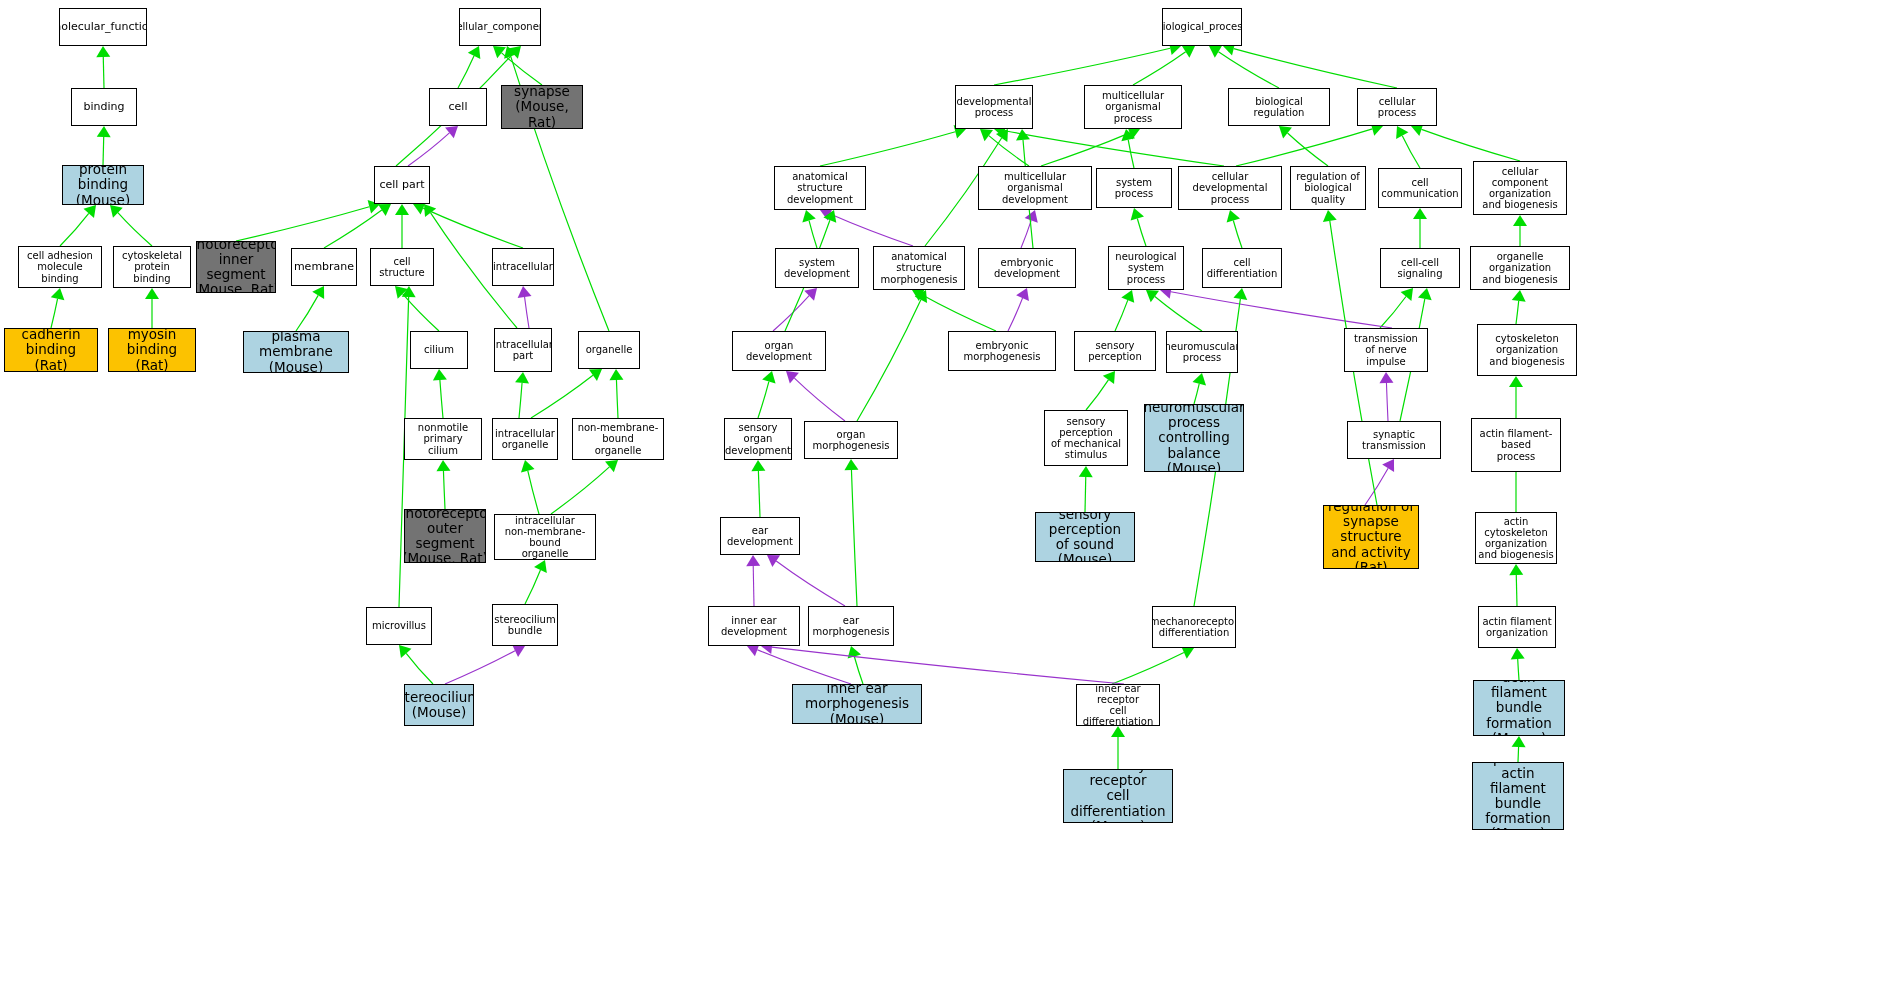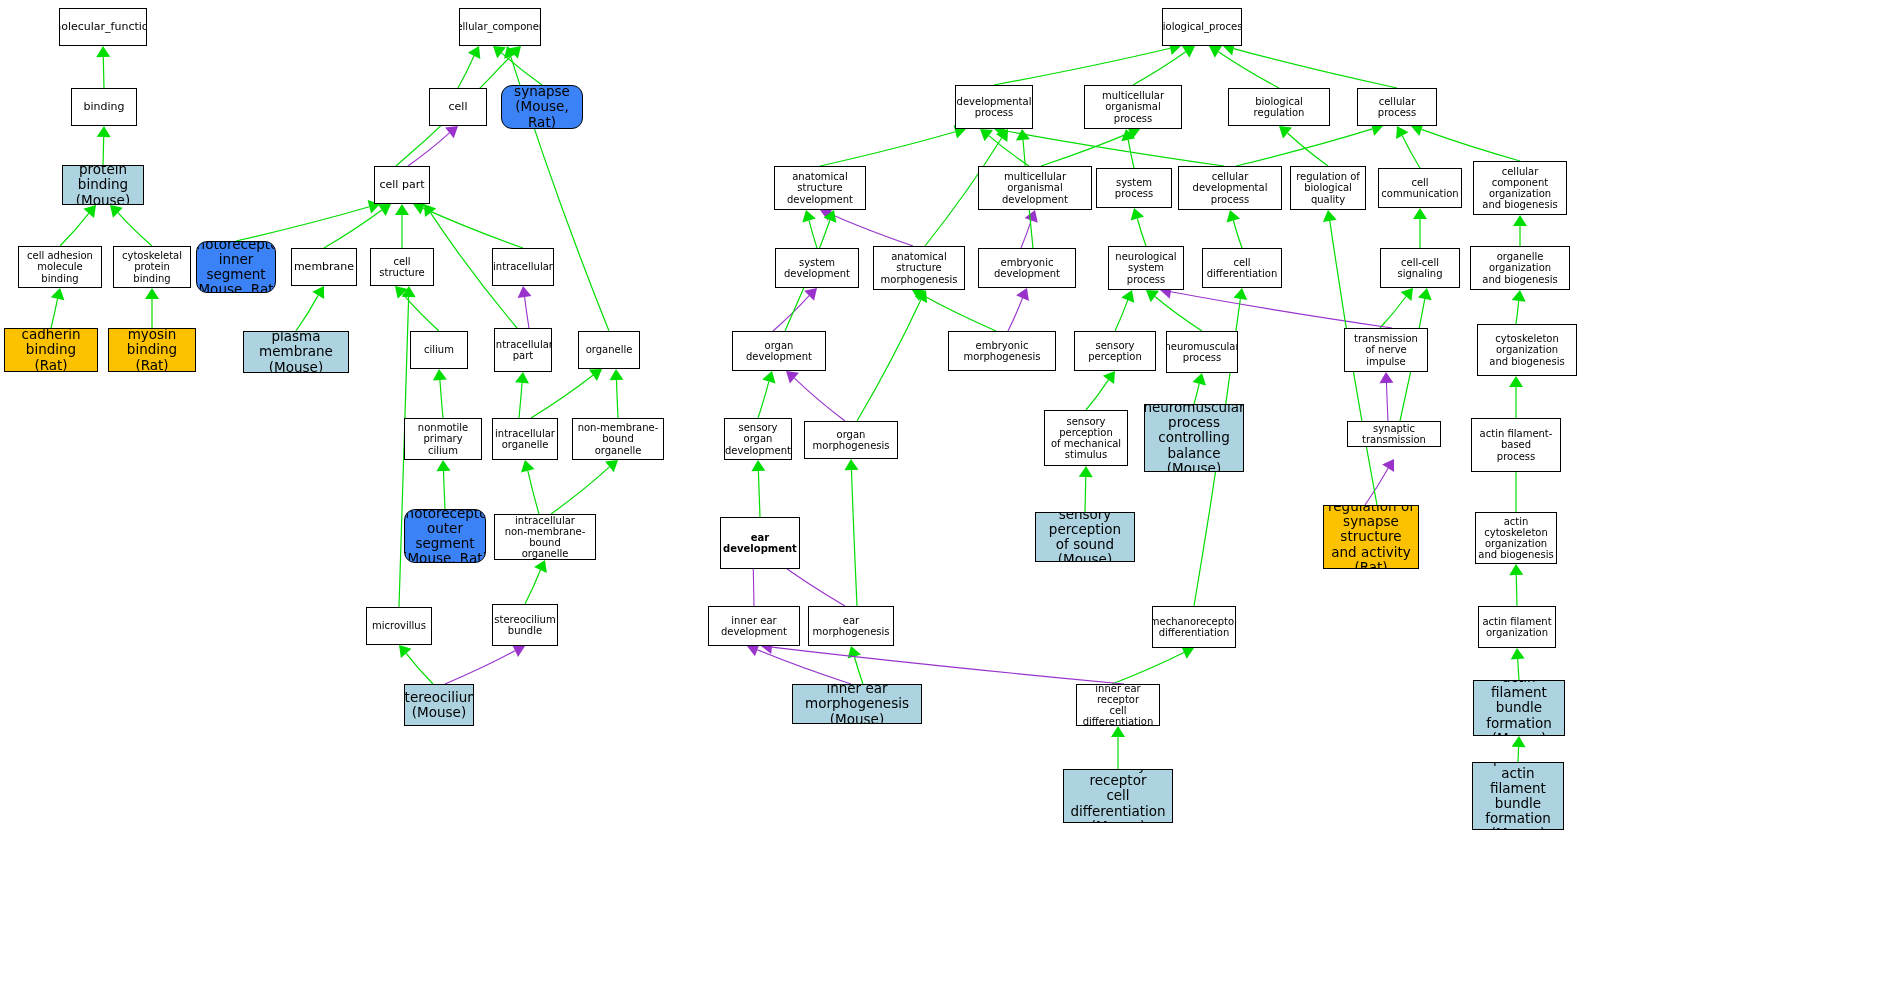--- a/index.html
+++ b/index.html
@@ -16,7 +16,7 @@
   .fill-white{background:#ffffff;}
   .fill-blue {background:#ADD3E1;}
   .fill-gold {background:#FCC200;}
-  .fill-grey {background:#3b82f6;border-radius:11px;}
+  .fill-grey {background:#737373;}
 </style>
 </head>
 <body>

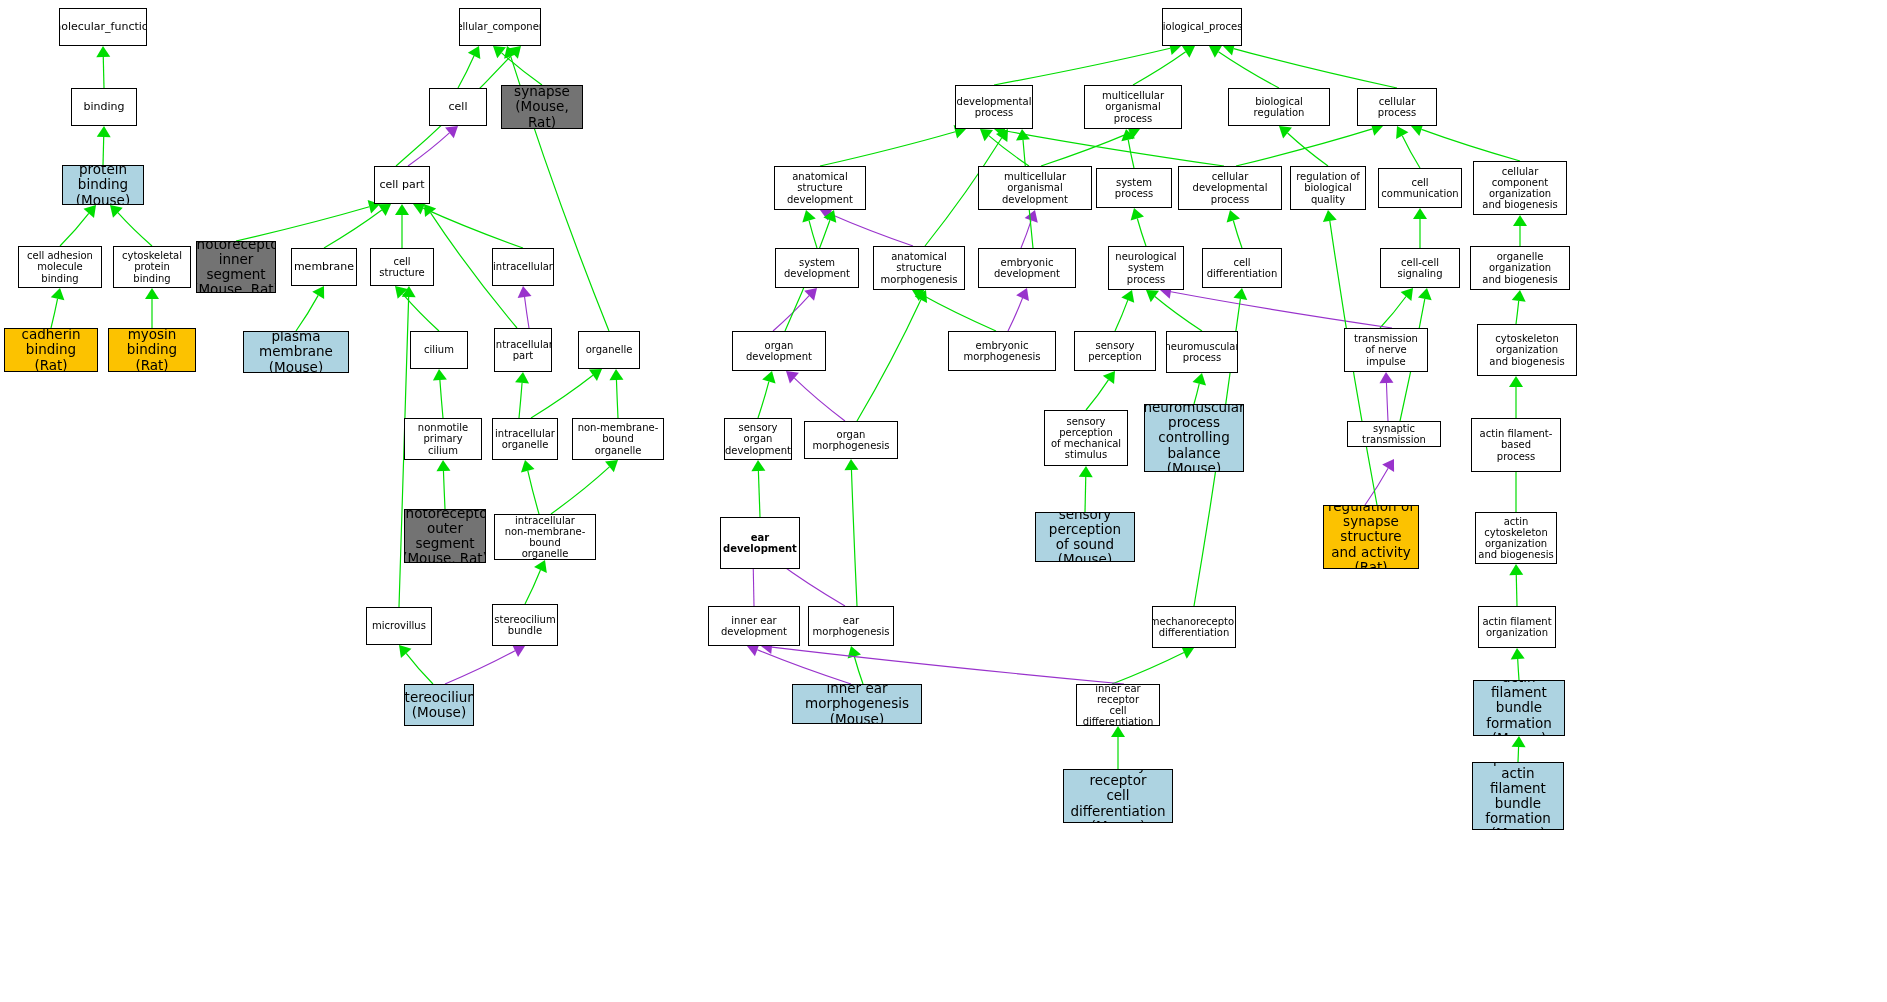--- a/index.html
+++ b/index.html
@@ -405,7 +405,7 @@
 balance
 (Mouse)</span>
       </div>
-      <div class="node fill-white t-small" style="left: 1347px; top: 421px; width: 94px; height: 26px;">
+      <div class="node fill-white t-small" style="left: 1347px; top: 421px; width: 94px; height: 38px;">
         <span class="lbl">synaptic transmission</span>
       </div>
       <div class="node fill-white t-small" style="left: 1471px; top: 418px; width: 90px; height: 54px;">

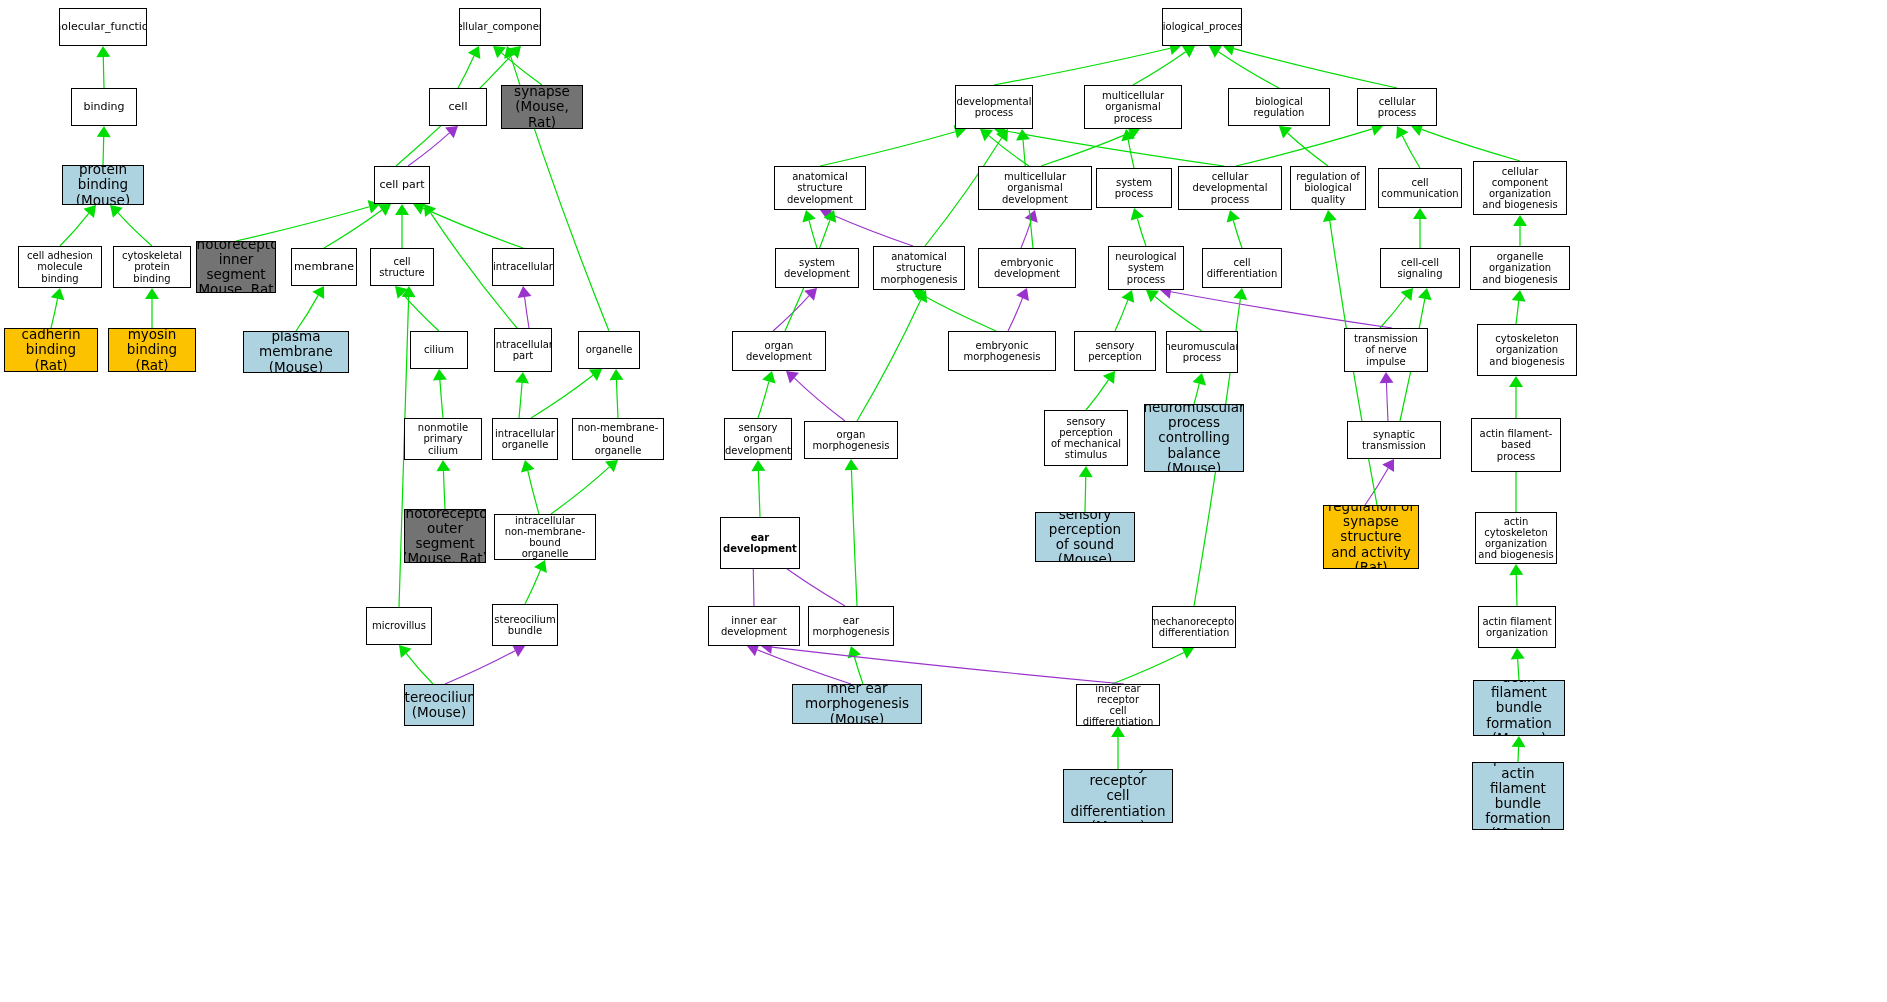--- a/index.html
+++ b/index.html
@@ -412,7 +412,7 @@
         <span class="lbl">actin filament-based
 process</span>
       </div>
-      <div class="node fill-white t-small" style="left: 720px; top: 517px; width: 80px; height: 52px; font-weight: bold;">
+      <div class="node fill-white t-small" style="left: 720px; top: 517px; width: 80px; height: 38px;">
         <span class="lbl">ear development</span>
       </div>
       <div class="node fill-blue t-big" style="left: 1035px; top: 512px; width: 100px; height: 50px;">

